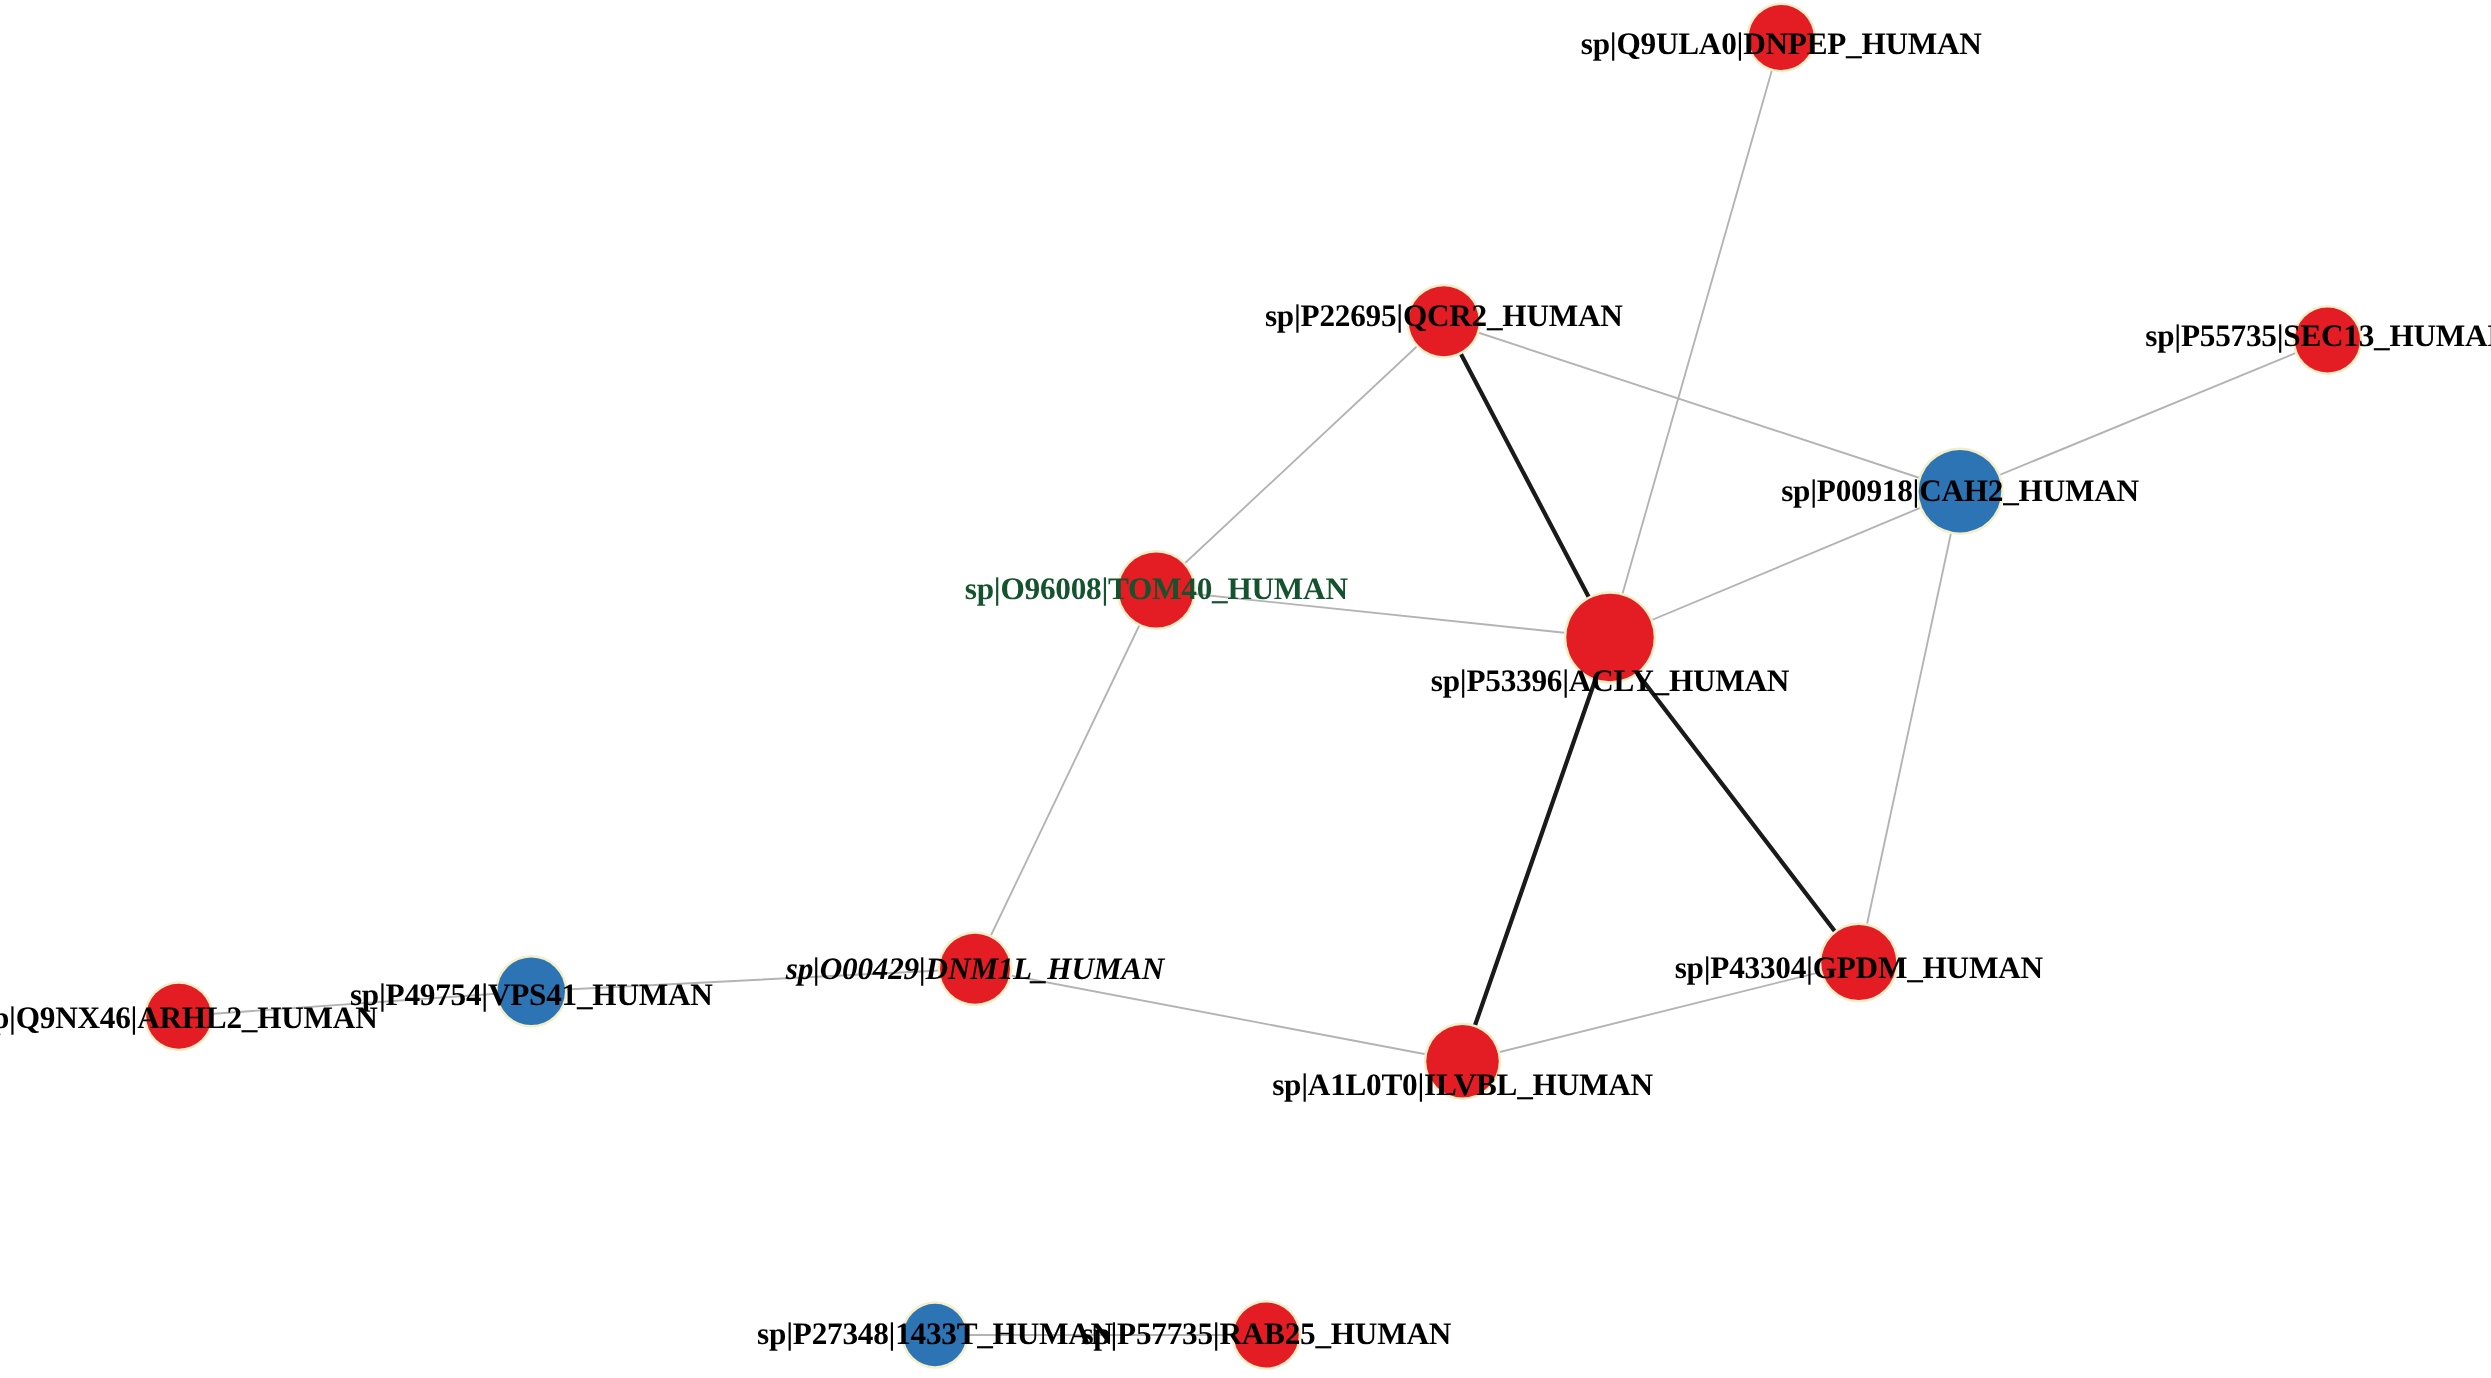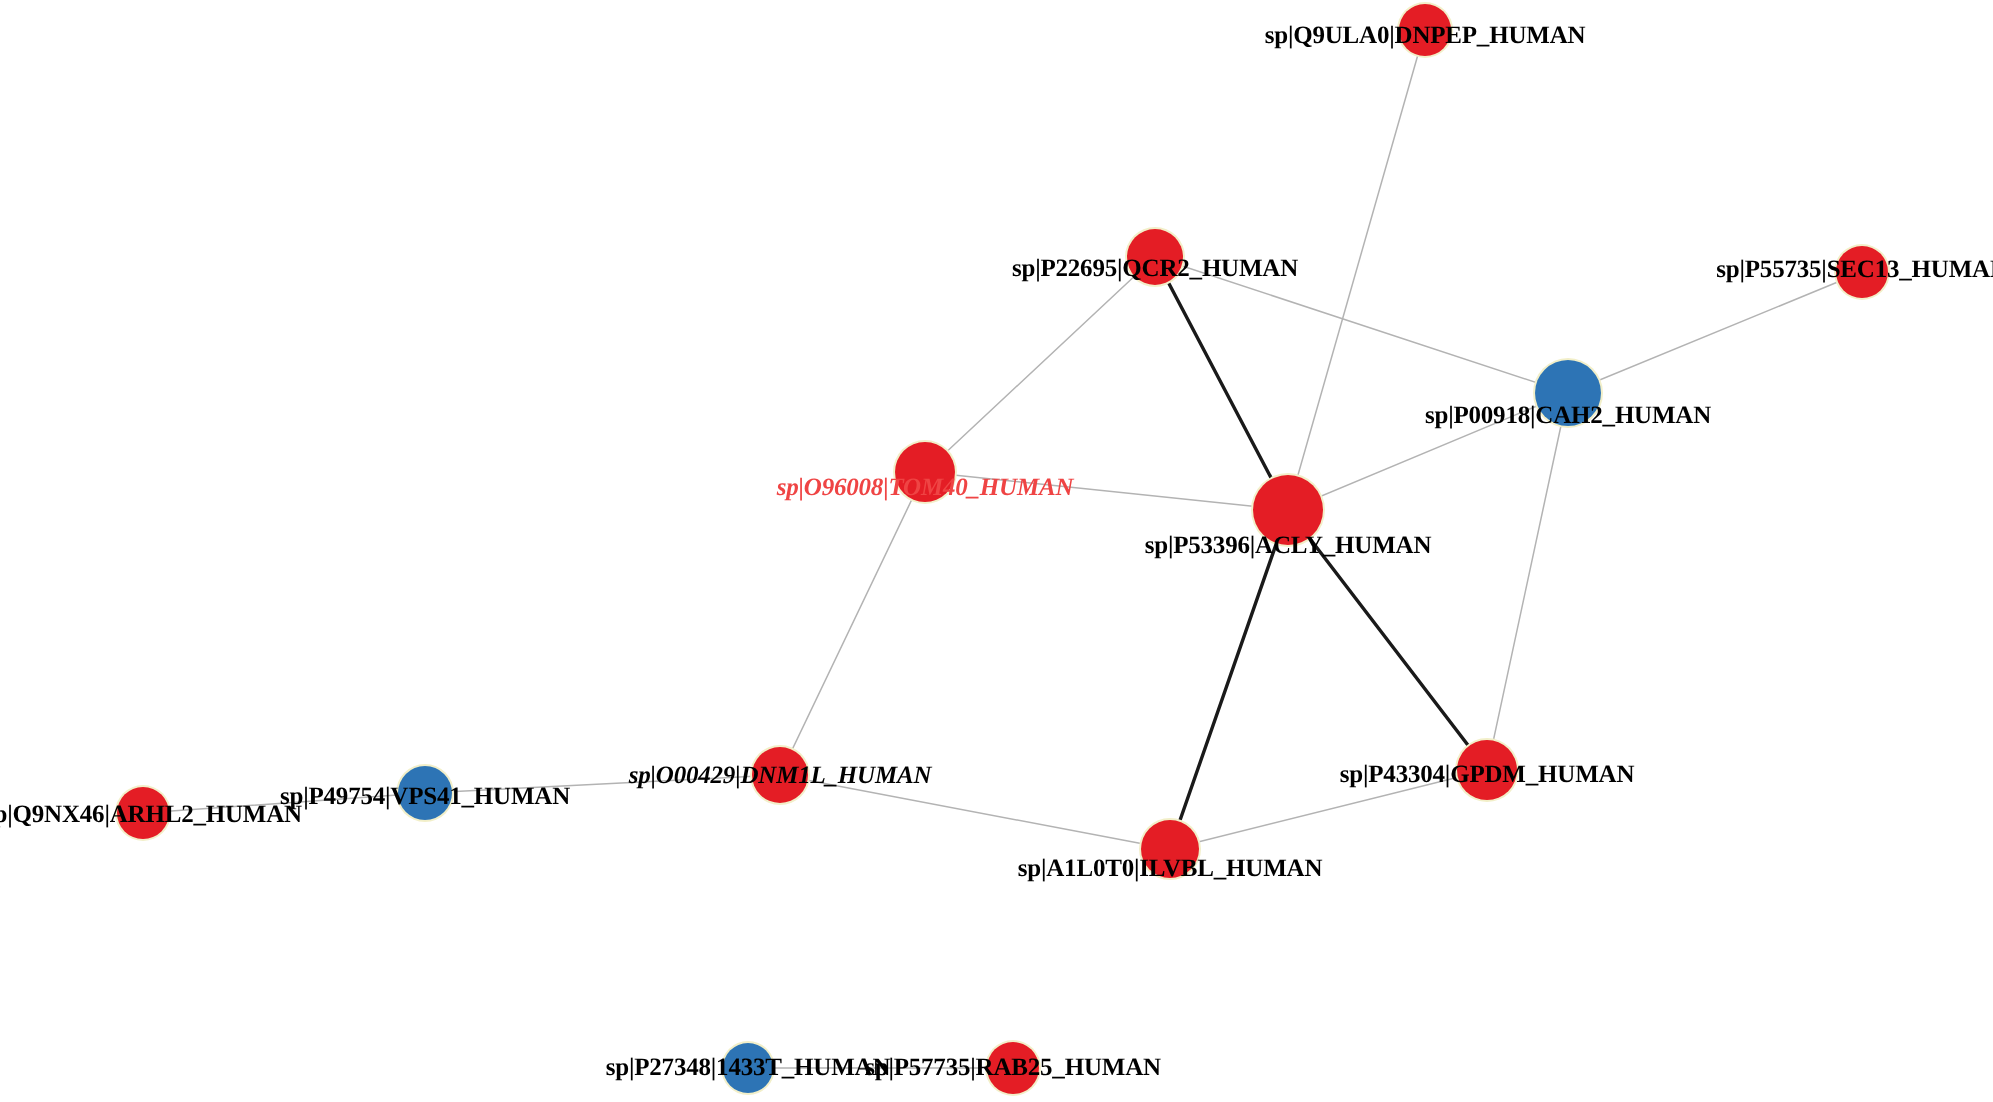--- a/index.html
+++ b/index.html
@@ -99,7 +99,7 @@
     </div>
   <div id="label-layer" class="label-layer">
       <div class="node-label" style="left: 1425px; top: 36px; color: rgb(0, 0, 0);">sp|Q9ULA0|DNPEP_HUMAN</div>
-      <div class="node-label" style="left: 1155px; top: 254px; color: rgb(0, 0, 0); margin-top: 15px;">sp|P22695|QCR2_HUMAN</div>
+      <div class="node-label" style="left: 1155px; top: 254px; color: rgb(0, 0, 0);">sp|P22695|QCR2_HUMAN</div>
       <div class="node-label" style="left: 1862px; top: 270px; color: rgb(0, 0, 0);">sp|P55735|SEC13_HUMAN</div>
       <div class="node-label" style="left: 1568px; top: 394px; color: rgb(0, 0, 0); margin-top: 22px;">sp|P00918|CAH2_HUMAN</div>
       <div class="node-label" style="left: 925px; top: 488px; color: #ef4444; font-style: italic;">sp|O96008|TOM40_HUMAN</div>

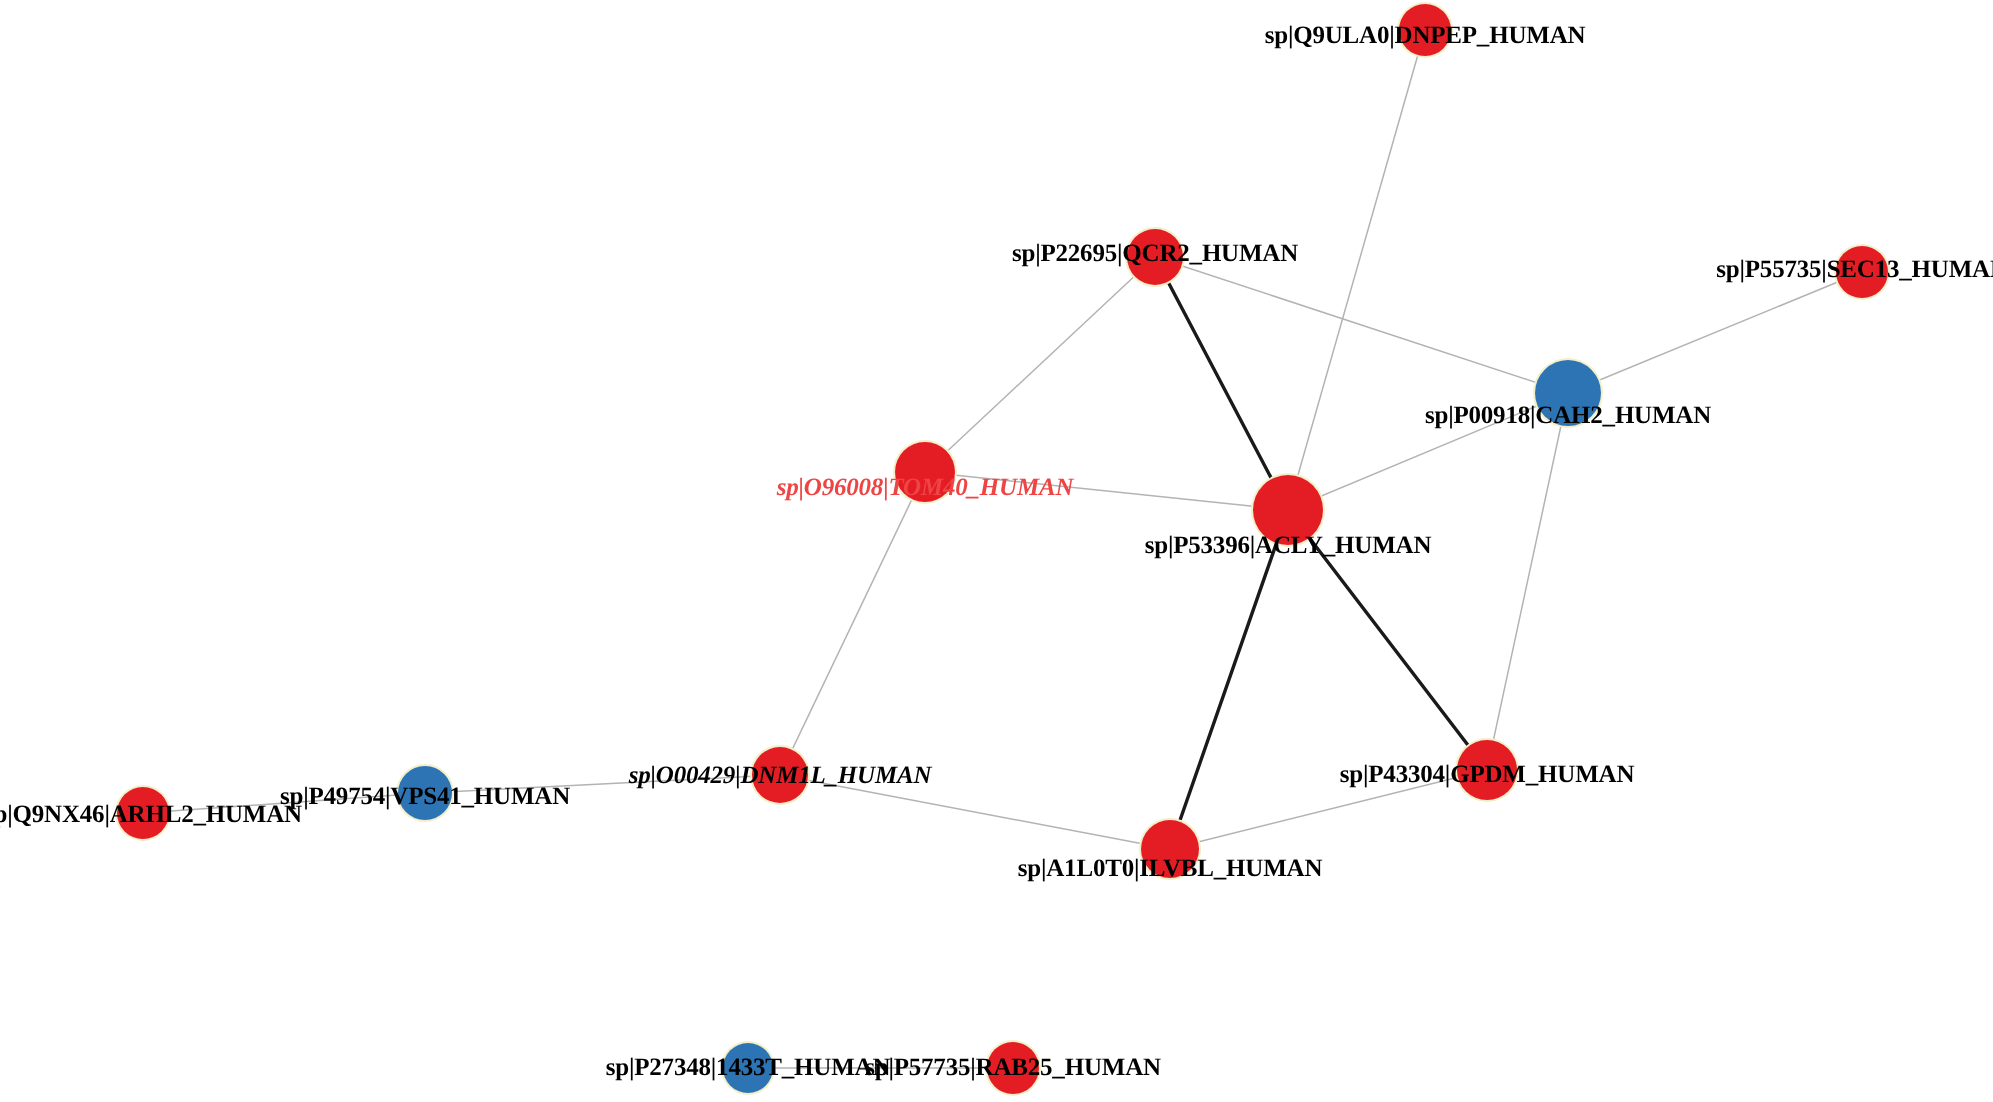--- a/index.html
+++ b/index.html
@@ -101,7 +101,7 @@
       <div class="node-label" style="left: 1425px; top: 36px; color: rgb(0, 0, 0);">sp|Q9ULA0|DNPEP_HUMAN</div>
       <div class="node-label" style="left: 1155px; top: 254px; color: rgb(0, 0, 0);">sp|P22695|QCR2_HUMAN</div>
       <div class="node-label" style="left: 1862px; top: 270px; color: rgb(0, 0, 0);">sp|P55735|SEC13_HUMAN</div>
-      <div class="node-label" style="left: 1568px; top: 394px; color: rgb(0, 0, 0); margin-top: 22px;">sp|P00918|CAH2_HUMAN</div>
+      <div class="node-label" style="left: 1568px; top: 394px; color: rgb(0, 0, 0);">sp|P00918|CAH2_HUMAN</div>
       <div class="node-label" style="left: 925px; top: 488px; color: #ef4444; font-style: italic;">sp|O96008|TOM40_HUMAN</div>
       <div class="node-label" style="left: 1288px; top: 546px; color: rgb(0, 0, 0);">sp|P53396|ACLY_HUMAN</div>
       <div class="node-label" style="left: 1487px; top: 775px; color: rgb(0, 0, 0);">sp|P43304|GPDM_HUMAN</div>

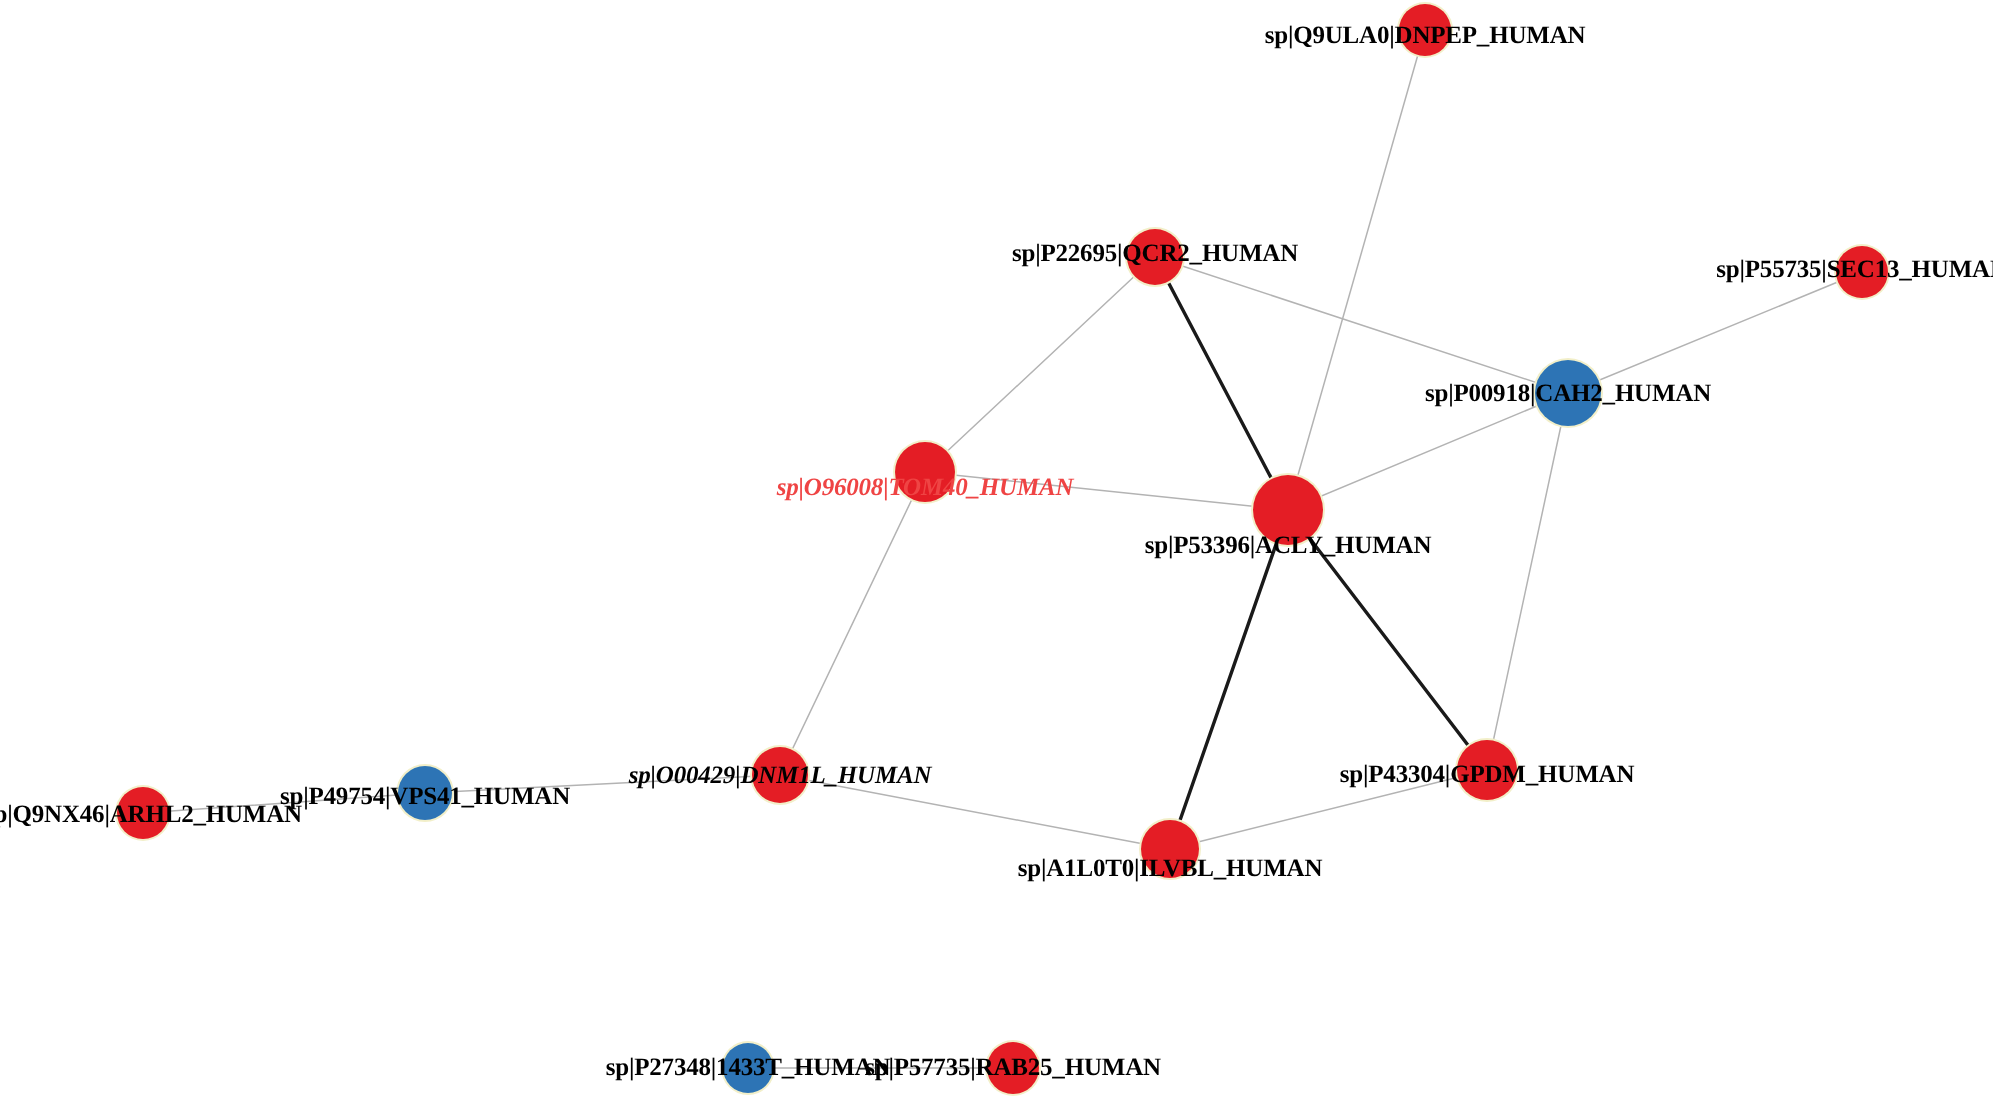--- a/index.html
+++ b/index.html
@@ -102,7 +102,7 @@
       <div class="node-label" style="left: 1155px; top: 254px; color: rgb(0, 0, 0);">sp|P22695|QCR2_HUMAN</div>
       <div class="node-label" style="left: 1862px; top: 270px; color: rgb(0, 0, 0);">sp|P55735|SEC13_HUMAN</div>
       <div class="node-label" style="left: 1568px; top: 394px; color: rgb(0, 0, 0);">sp|P00918|CAH2_HUMAN</div>
-      <div class="node-label" style="left: 925px; top: 488px; color: #ef4444; font-style: italic;">sp|O96008|TOM40_HUMAN</div>
+      <div class="node-label" style="left: 925px; top: 472px; color: #14532d;">sp|O96008|TOM40_HUMAN</div>
       <div class="node-label" style="left: 1288px; top: 546px; color: rgb(0, 0, 0);">sp|P53396|ACLY_HUMAN</div>
       <div class="node-label" style="left: 1487px; top: 775px; color: rgb(0, 0, 0);">sp|P43304|GPDM_HUMAN</div>
       <div class="node-label" style="left: 780px; top: 776px; color: rgb(0, 0, 0); font-style: italic;">sp|O00429|DNM1L_HUMAN</div>

